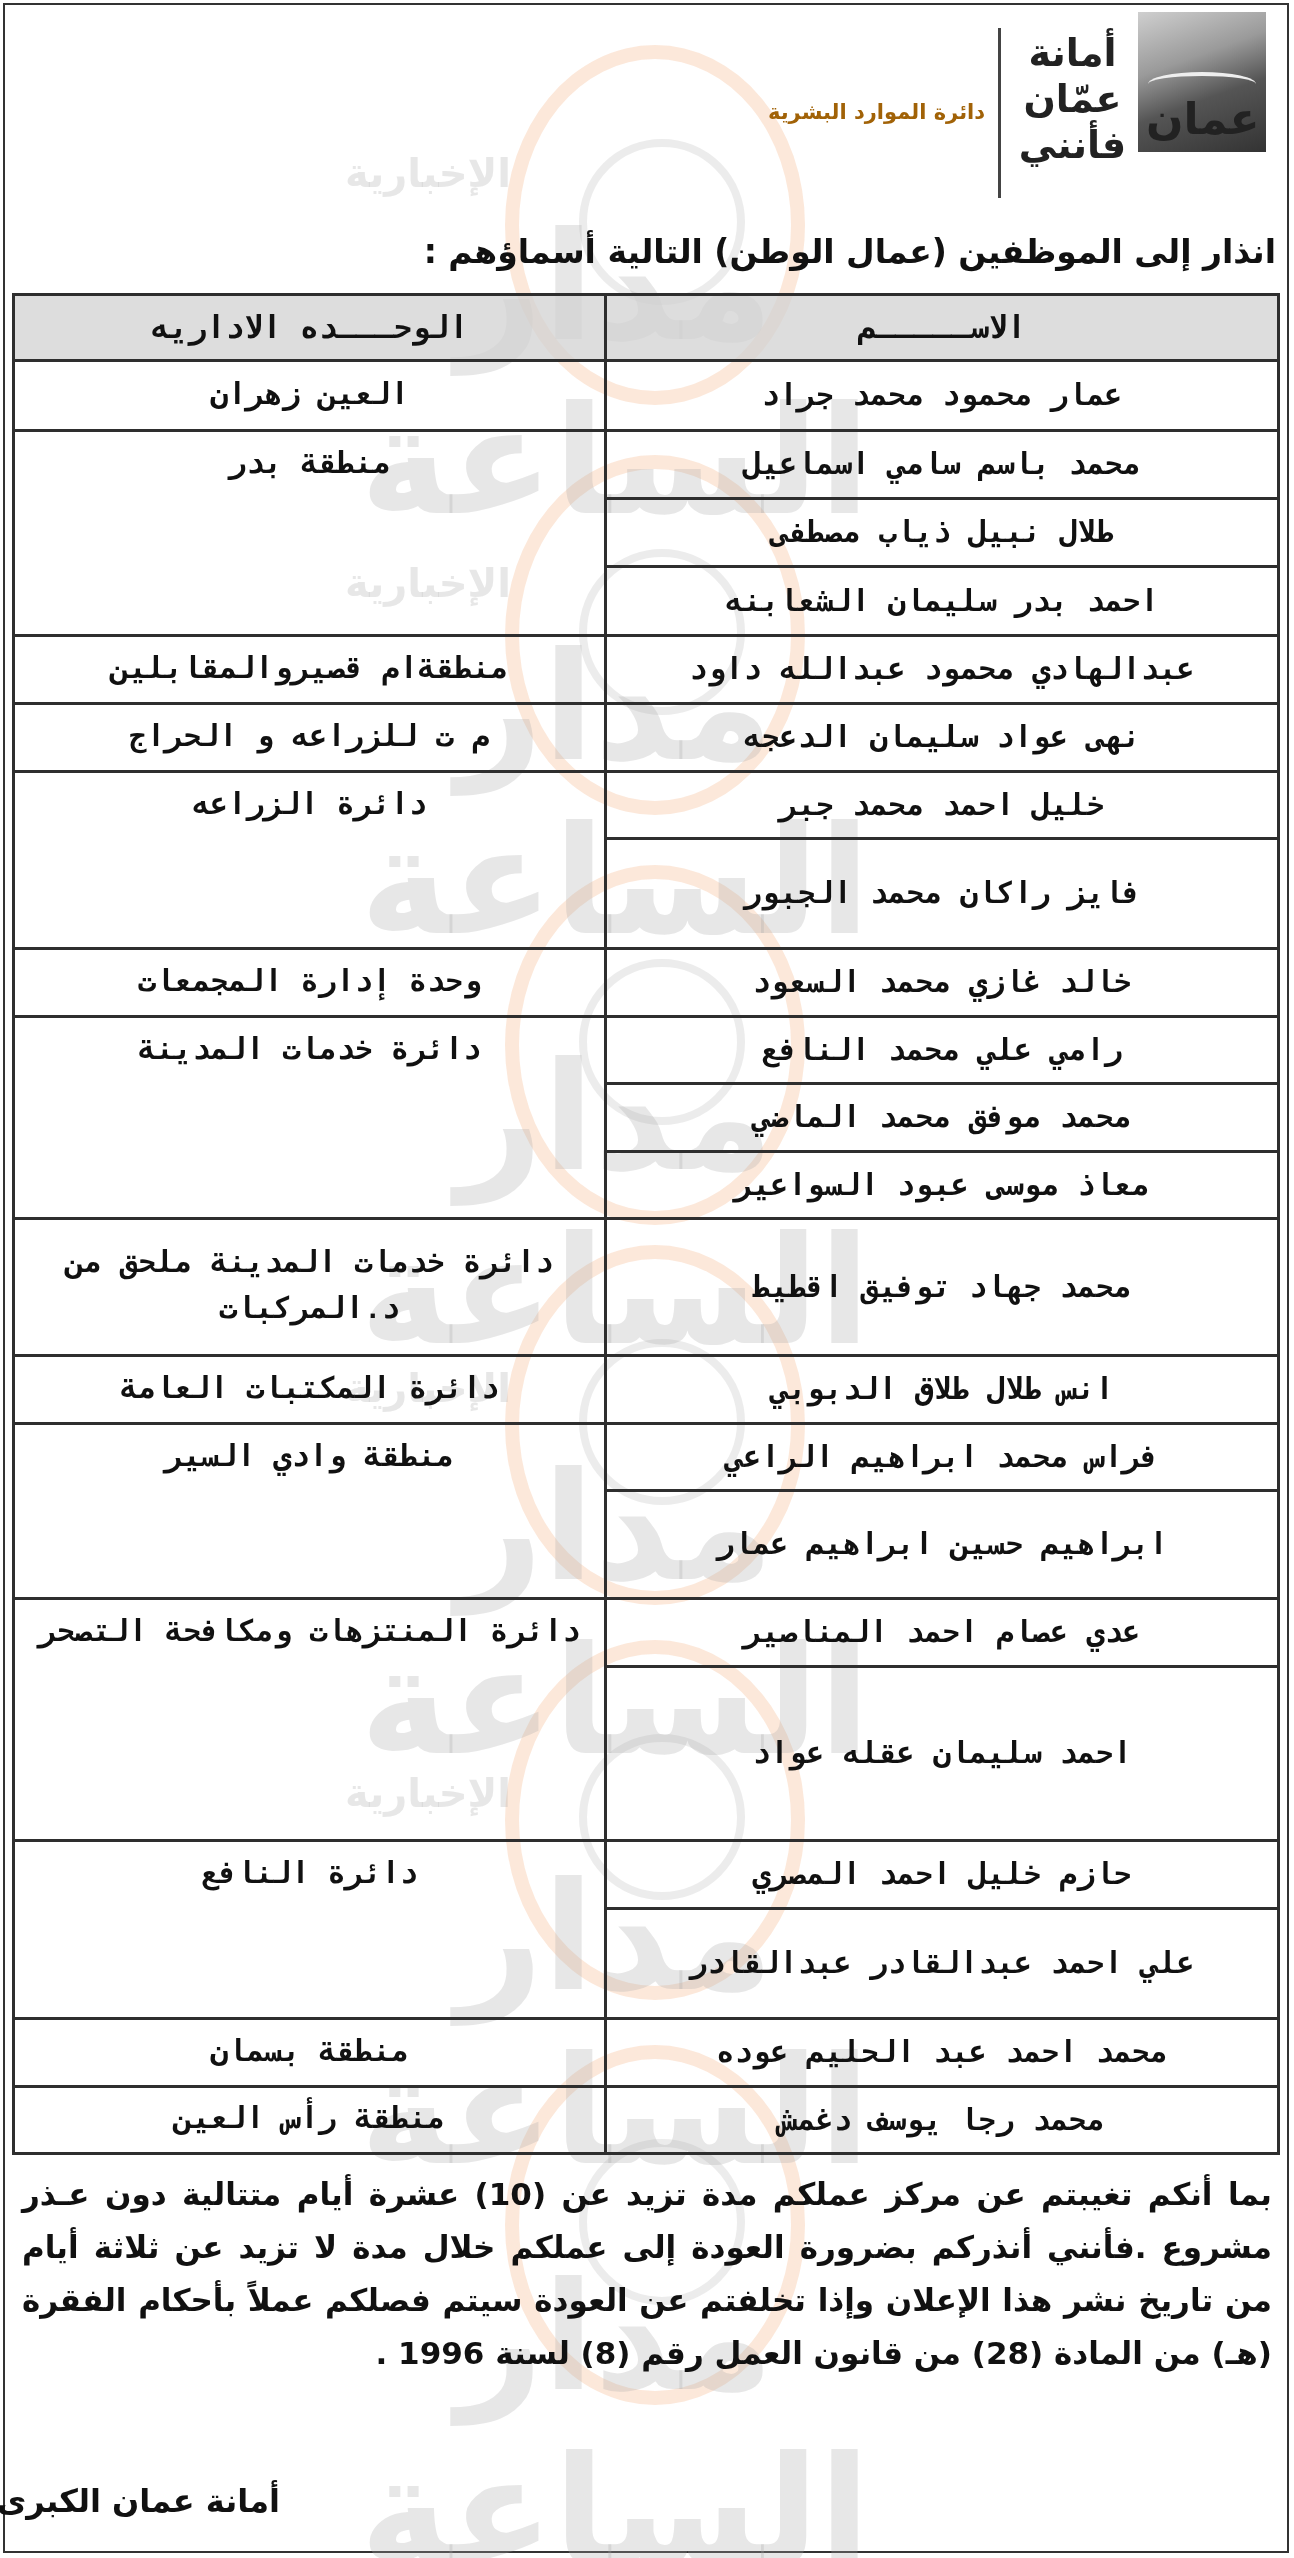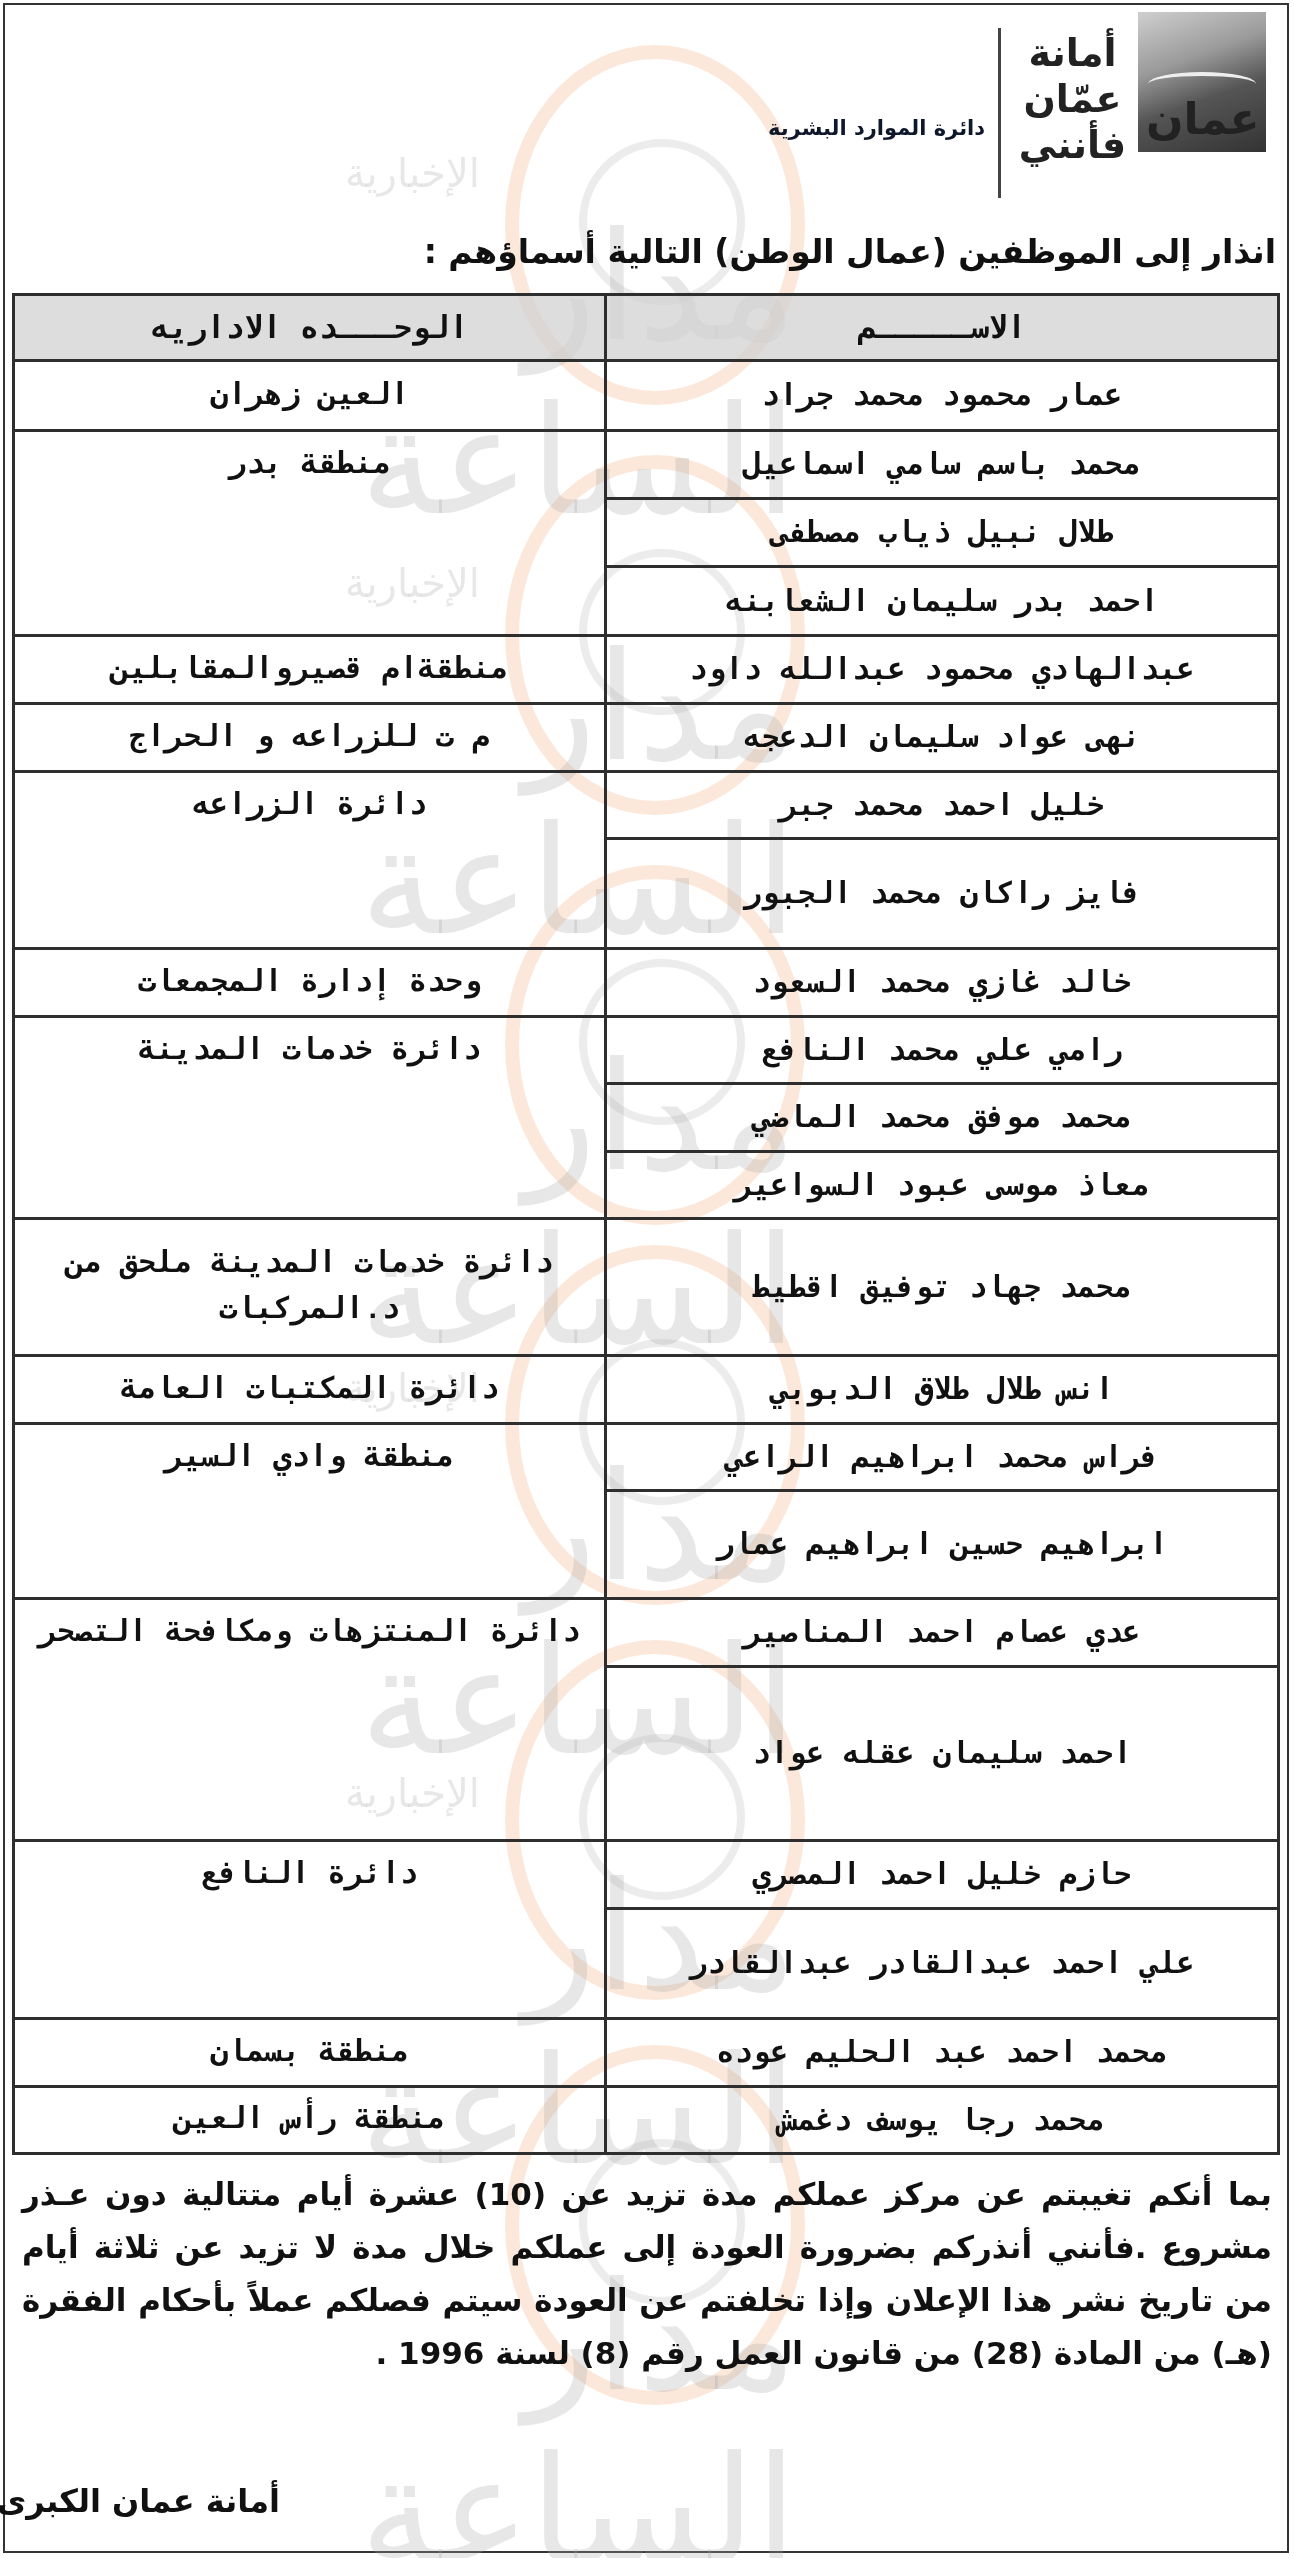--- a/index.html
+++ b/index.html
@@ -23,7 +23,7 @@
                 font-size:38px; line-height:46px; font-weight:bold; color:#222; direction:rtl; }
   .header-divider { position:absolute; left:998px; top:28px; width:3px; height:170px; background:#444; }
   .dept { position:absolute; left:700px; top:100px; width:285px; text-align:right;
-          font-size:21px; color:#0f172a; font-weight:bold; direction:rtl;margin-top:16px; }
+          font-size:21px; color:#a16207; font-weight:bold; direction:rtl; }
   .notice-title { position:absolute; right:18px; top:232px; font-size:33px; font-weight:bold;
                   direction:rtl; color:#111; z-index:1; white-space:nowrap; }
   table.grid { position:absolute; left:12px; top:293px; width:1268px; border-collapse:collapse;

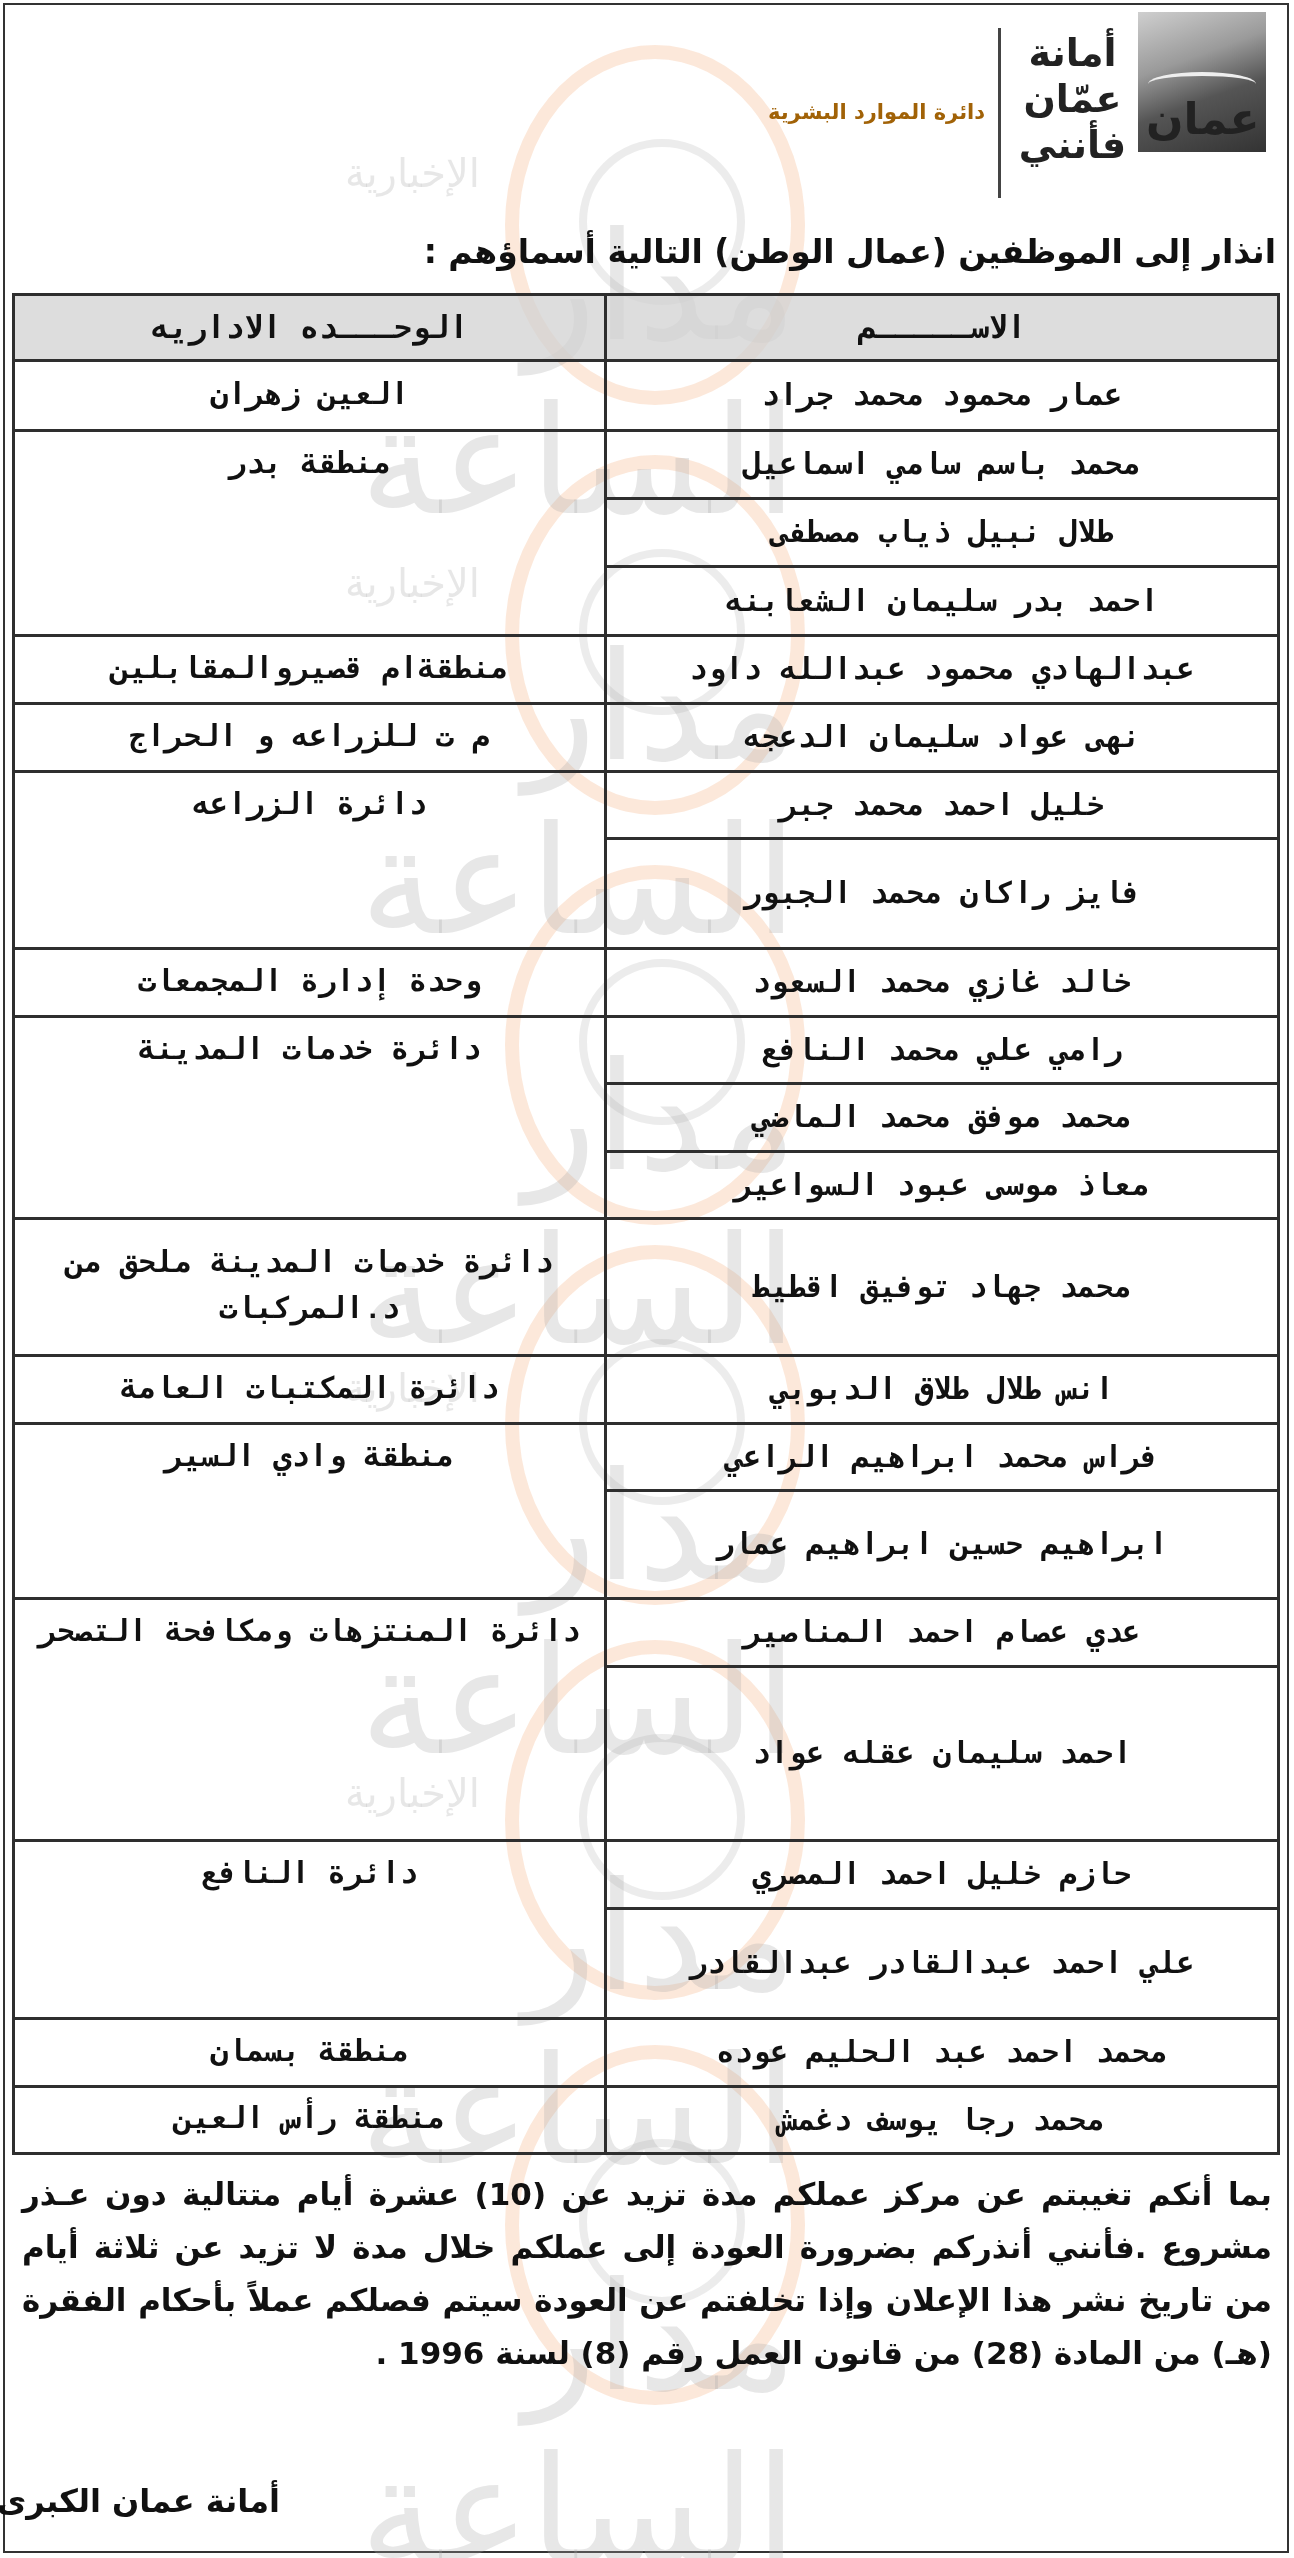--- a/index.html
+++ b/index.html
@@ -12,7 +12,7 @@
               border:14px solid rgba(245,190,150,0.35); box-sizing:border-box; }
   .wm-clock::after { content:""; position:absolute; left:60px; top:80px; width:150px; height:150px;
                      border-radius:50%; border:8px solid rgba(180,180,180,0.25); }
-  .wm-text { position:absolute; color:rgba(170,170,170,0.28); font-weight:normal; direction:rtl; }
+  .wm-text { position:absolute; color:rgba(170,170,170,0.28); font-weight:bold; direction:rtl;text-align:center; }
   .header { position:absolute; left:0; top:0; width:1294px; height:230px; z-index:1; }
   .logo-box { position:absolute; left:1138px; top:12px; width:128px; height:140px;
               background:linear-gradient(160deg,#cfcfcf 0%,#9a9a9a 35%,#555 60%,#333 100%); }

